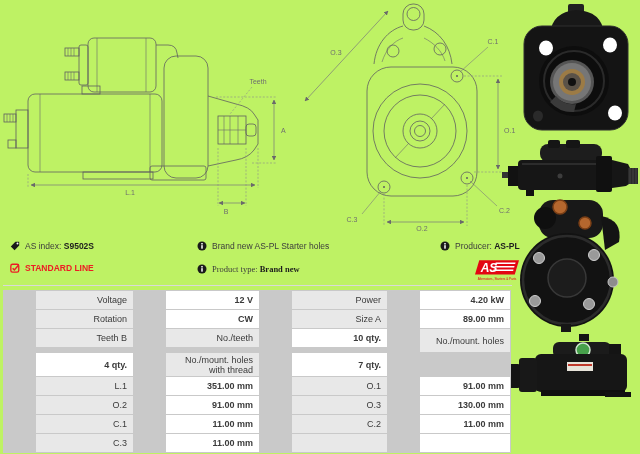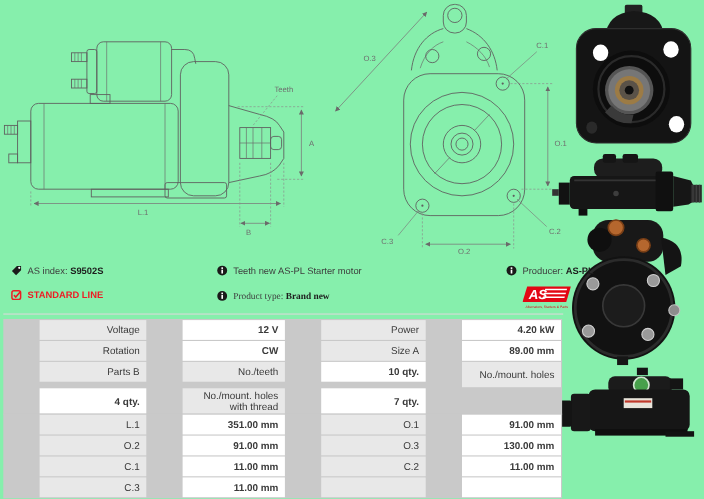--- a/index.html
+++ b/index.html
@@ -3,7 +3,7 @@
 <meta charset="utf-8">
 <style>
   html,body{margin:0;padding:0;background:#fff;}
-  #screen{position:relative;width:640px;height:454px;background:#86efac;overflow:hidden;
+  #screen{position:relative;width:640px;height:454px;background:#bef264;overflow:hidden;
           font-family:"Liberation Sans",sans-serif;color:#3a3a3a;}
   svg text{font-family:"Liberation Sans",sans-serif;}
   .dimtxt{font-size:7px;fill:#6e6e6e;}

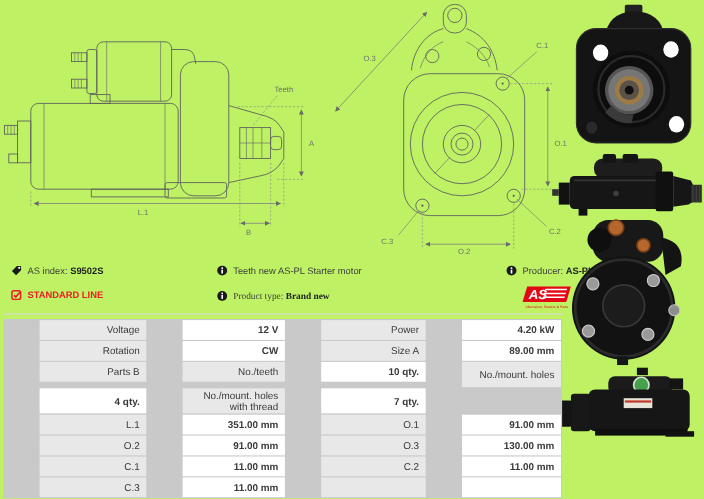--- a/index.html
+++ b/index.html
@@ -214,7 +214,7 @@
       <rect x="5.1" y="5" width="1.8" height="4.2" fill="#fff"></rect>
       <rect x="5.1" y="2.4" width="1.8" height="1.8" fill="#fff"></rect>
     </svg>
-    <span class="inftxt">Teeth new AS-PL Starter motor</span>
+    <span class="inftxt">Brand new AS-PL Starter holes</span>
   </div>
 
   <div class="inforow" style="left:197px;top:263px;font-family:Liberation Serif, serif;">

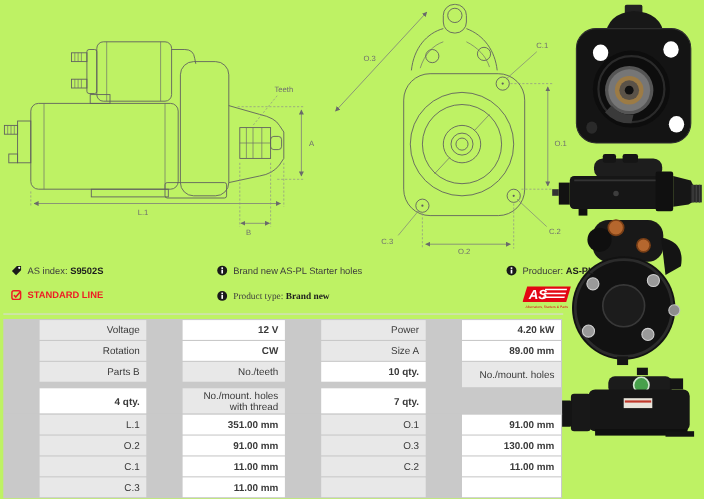--- a/index.html
+++ b/index.html
@@ -226,7 +226,7 @@
     <span class="inftxt"><span>Product type:</span>&nbsp;<b>Brand new</b></span>
   </div>
 
-  <div class="inforow" style="left:460px;top:240px;">
+  <div class="inforow" style="left:440px;top:240px;">
     <svg class="icon12" viewBox="0 0 12 12">
       <circle cx="6" cy="6" r="5.4" fill="#1a1a1a"></circle>
       <rect x="5.1" y="5" width="1.8" height="4.2" fill="#fff"></rect>

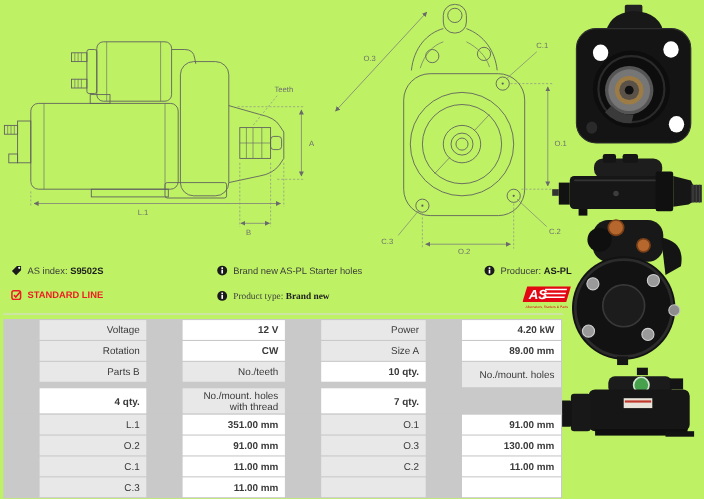--- a/index.html
+++ b/index.html
@@ -257,7 +257,7 @@
     <div class="cell lab">Size A</div>
     <div class="cell val">89.00 mm</div>
 
-    <div class="cell lab">Parts B</div>
+    <div class="cell lab">Teeth B</div>
     <div class="cell lab">No./teeth</div>
     <div class="cell val">10 qty.</div>
 

